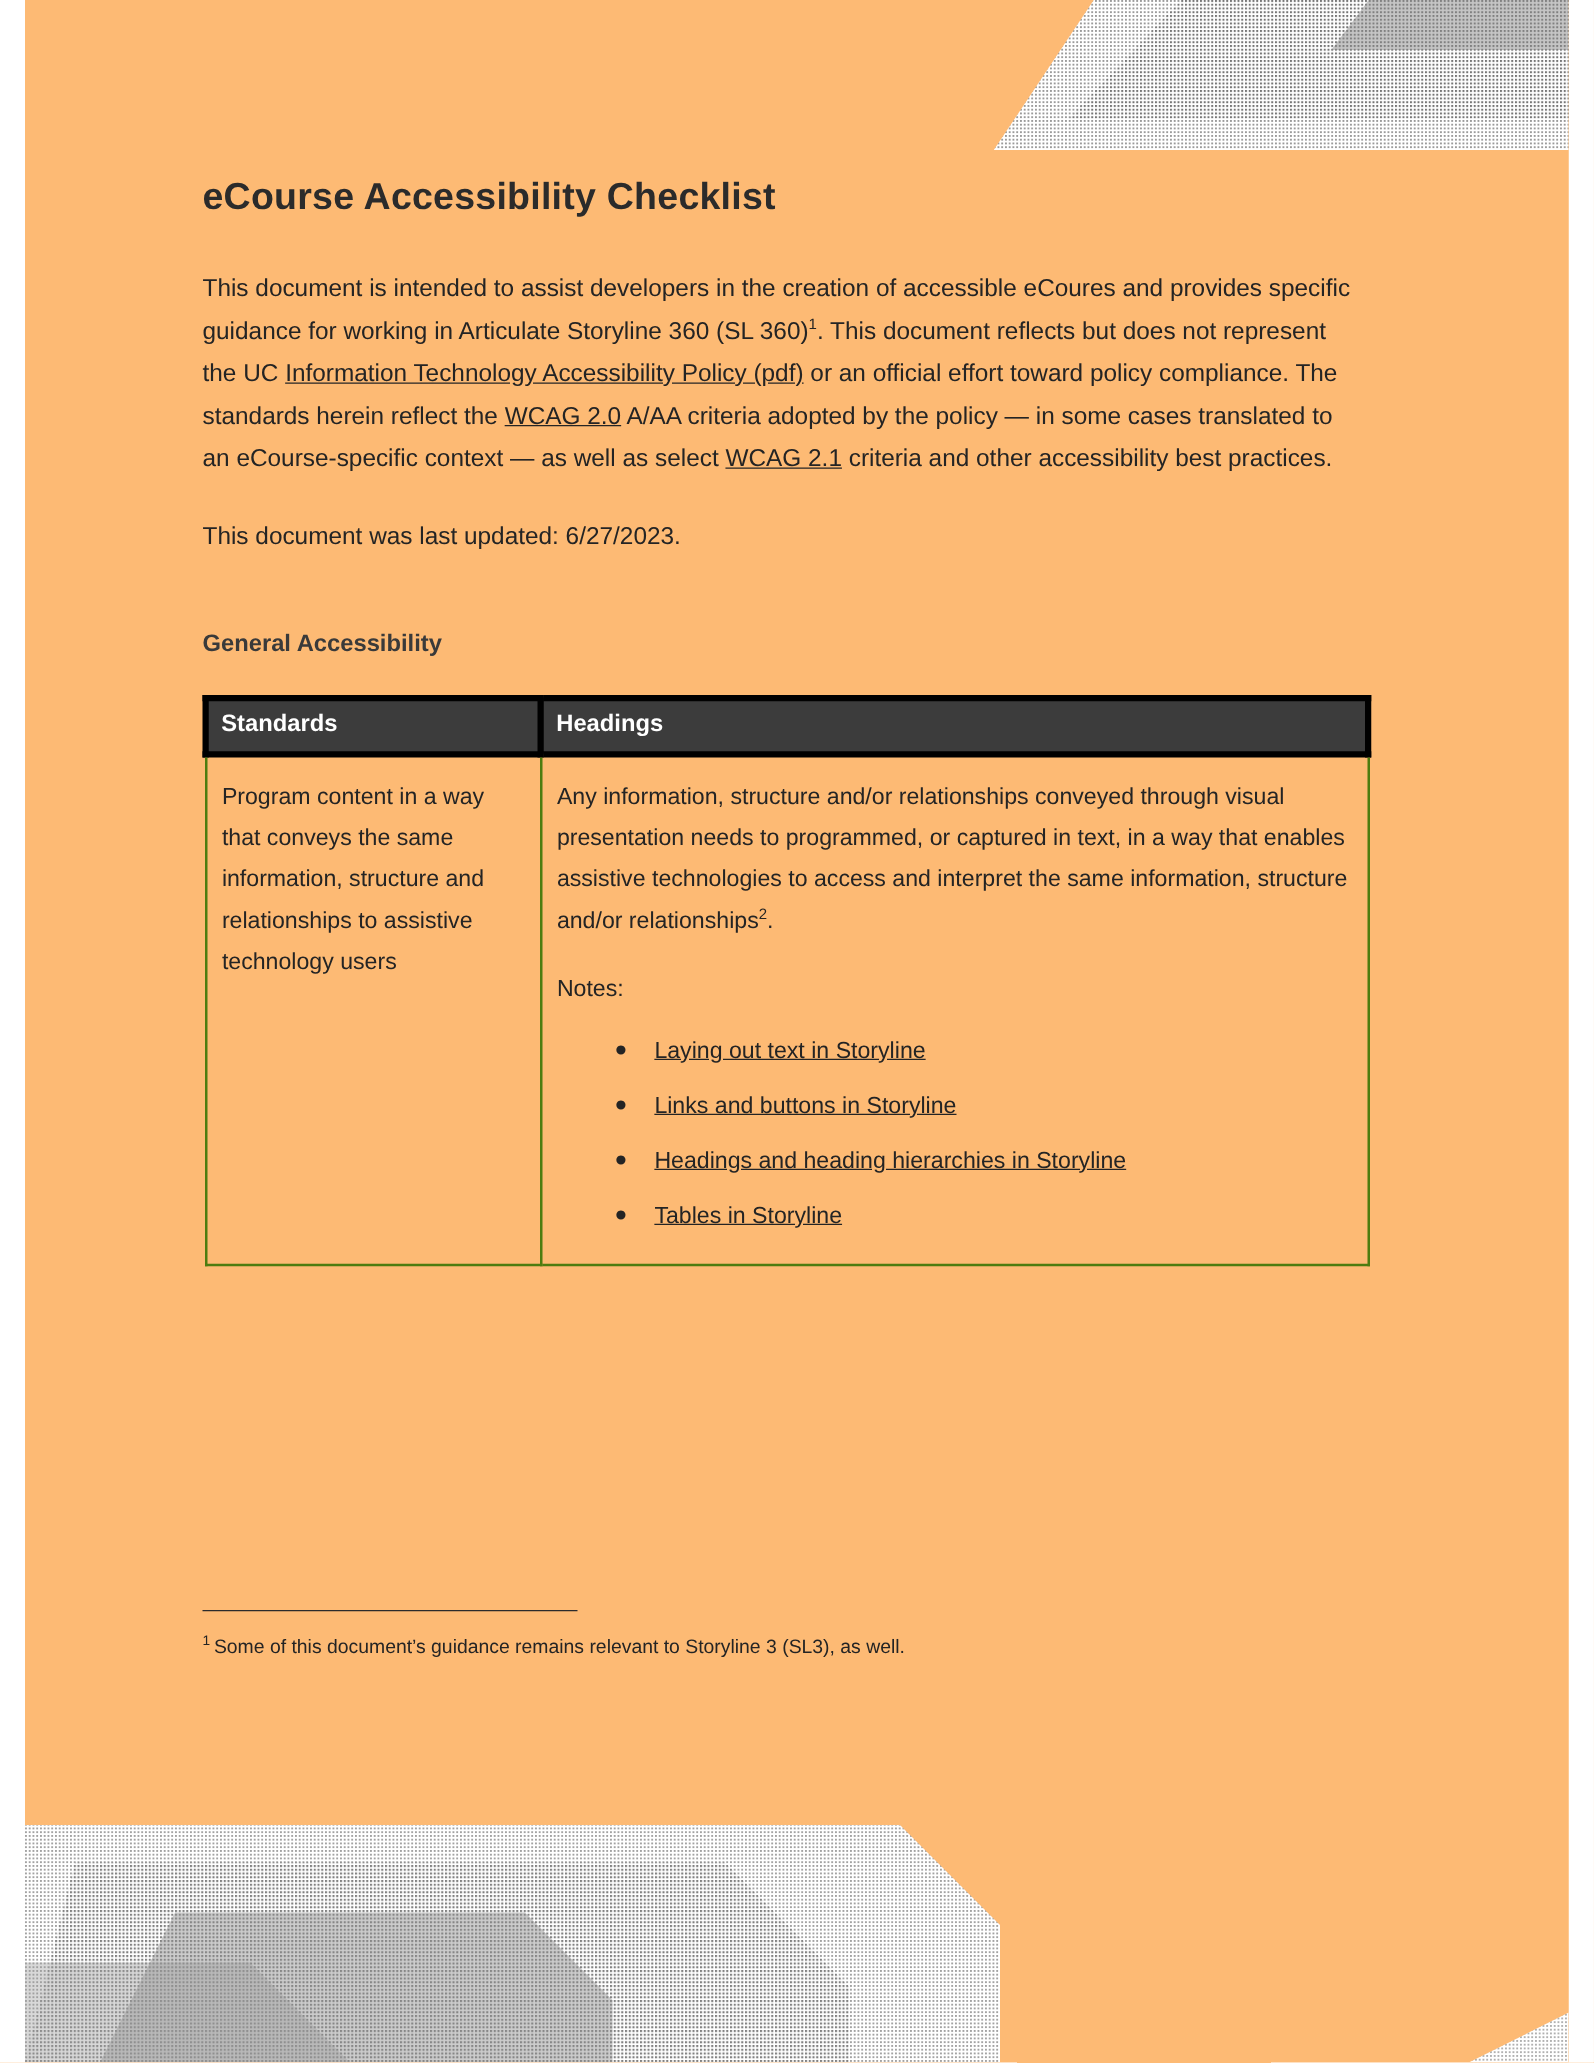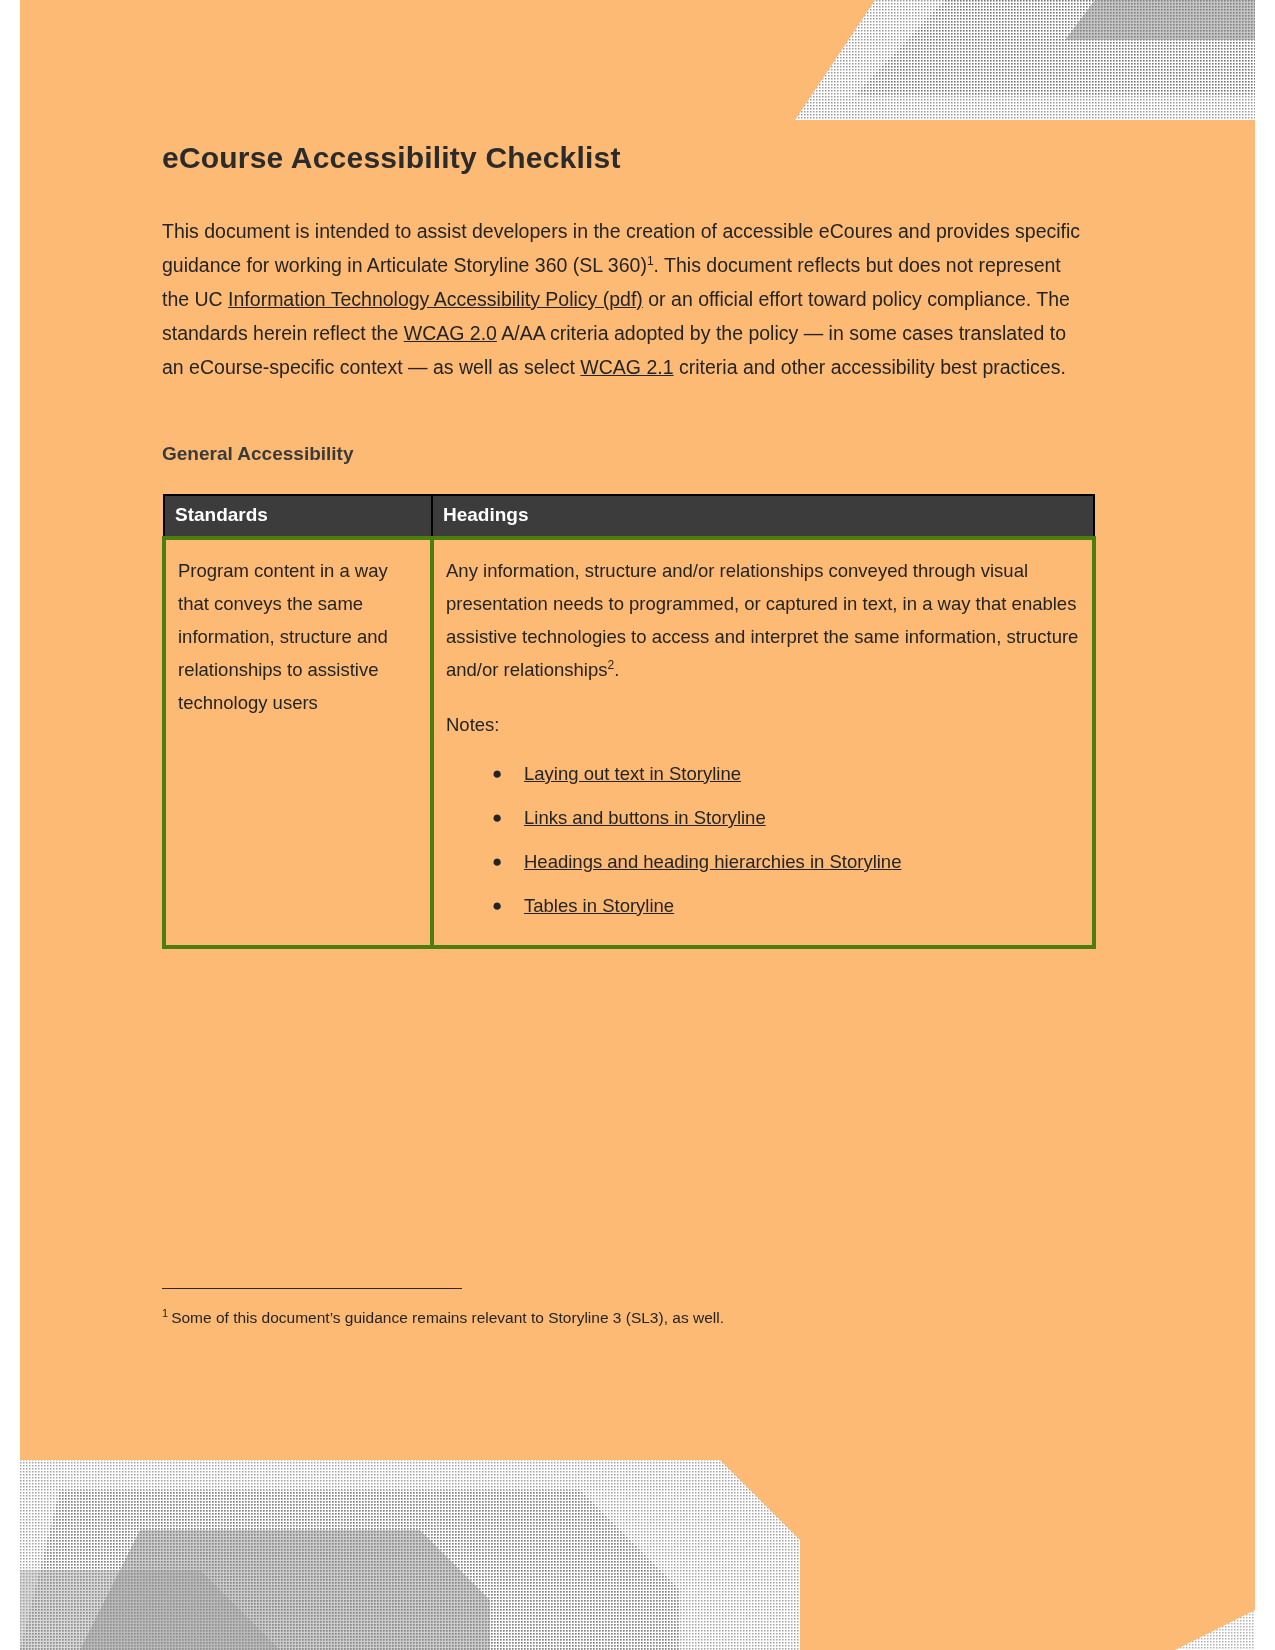--- a/index.html
+++ b/index.html
@@ -245,6 +245,7 @@
 
     <p class="body-para"><span>This document is intended to assist developers in the creation of accessible eCoures and provides specific guidance for working in Articulate Storyline 360 (SL 360)</span><sup class="fn">1</sup><span>. This document reflects but does not represent the UC </span><a class="link" href="#">Information Technology Accessibility Policy (pdf)</a><span> or an official effort toward policy compliance. The standards herein reflect the </span><a class="link" href="#">WCAG 2.0</a><span> A/AA criteria adopted by the policy — in some cases translated to an eCourse-specific context — as well as select </span><a class="link" href="#">WCAG 2.1</a><span> criteria and other accessibility best practices.</span></p>
 
+    <p class="body-para tight">This document was last updated: 6/27/2023.</p>
 
     <h2 class="section-heading">General Accessibility</h2>
 

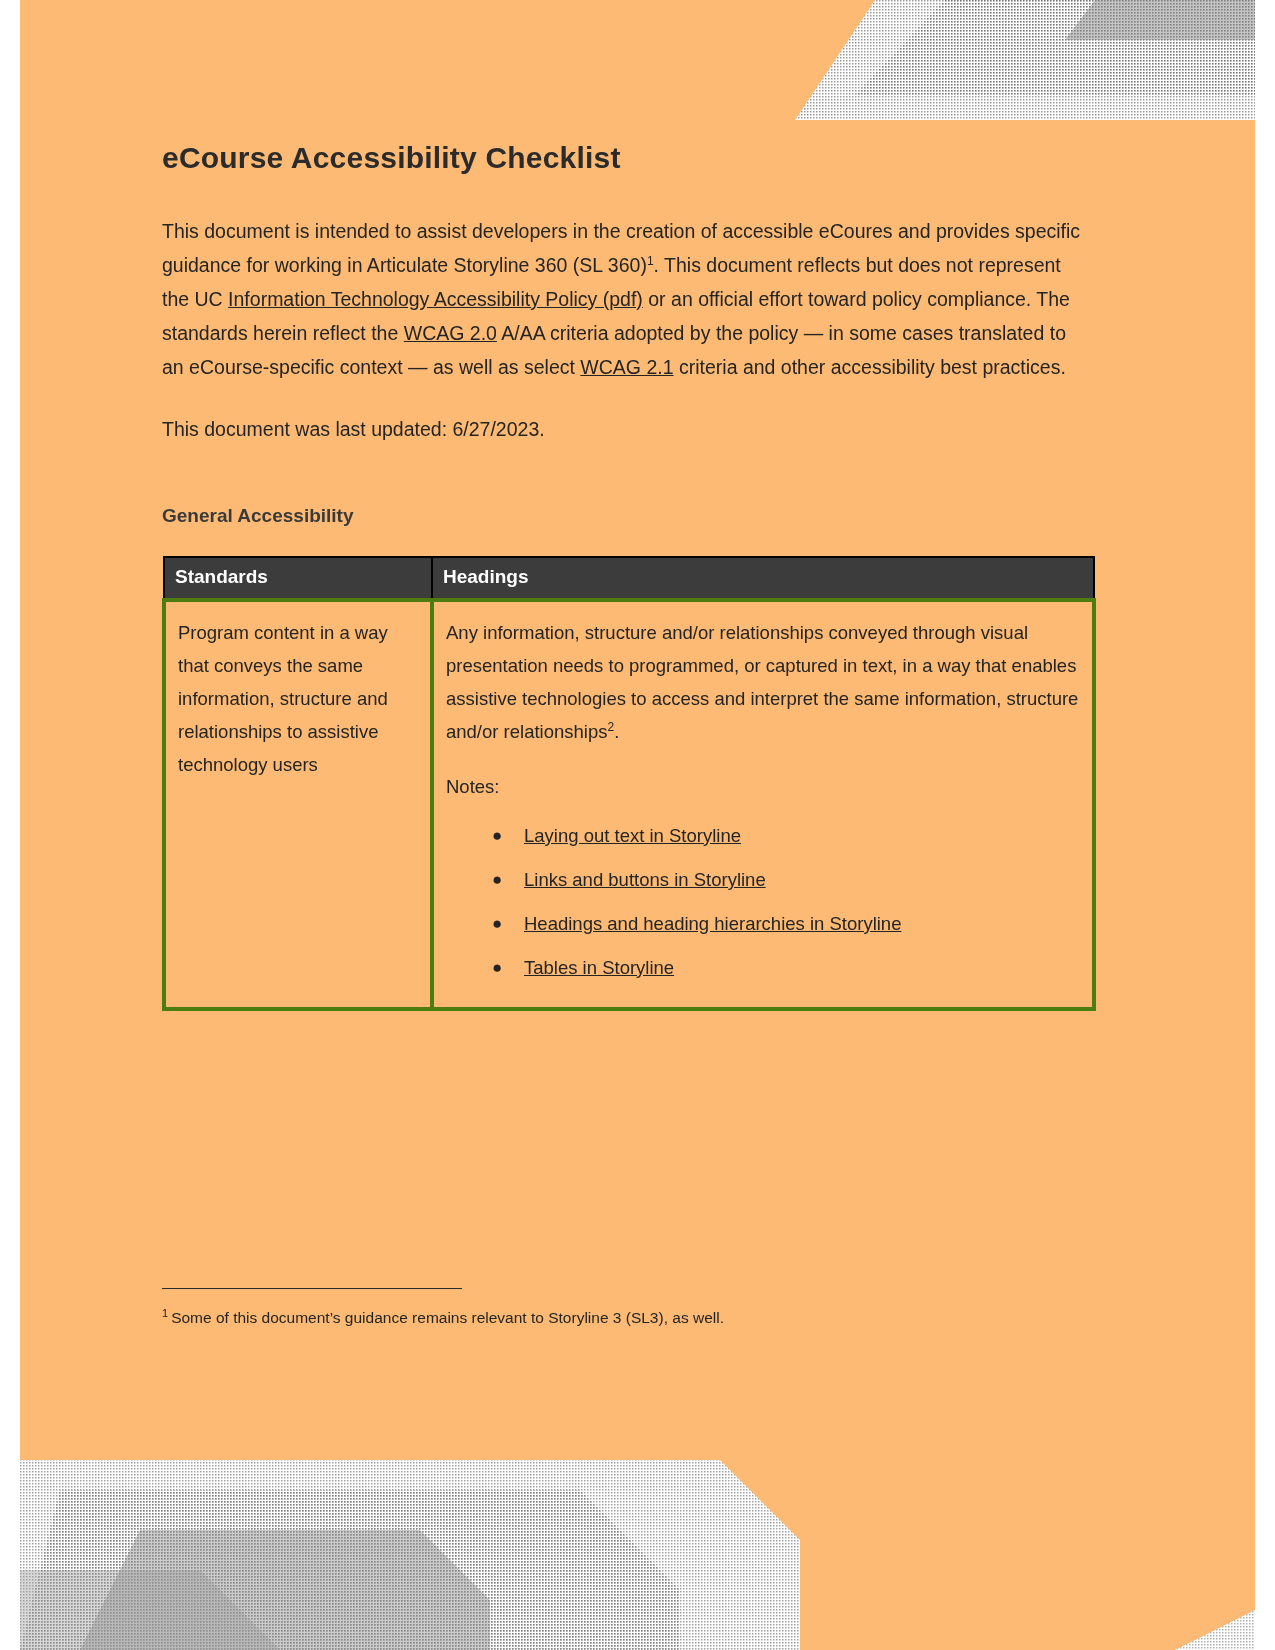--- a/index.html
+++ b/index.html
@@ -119,7 +119,7 @@
     font-size: 19px;
     font-weight: bold;
     padding: 5px 10px 7px 10px;
-    border: 2px solid #000000;
+    border: 5px solid #000000;
     height: 28px;
     vertical-align: middle;
   }

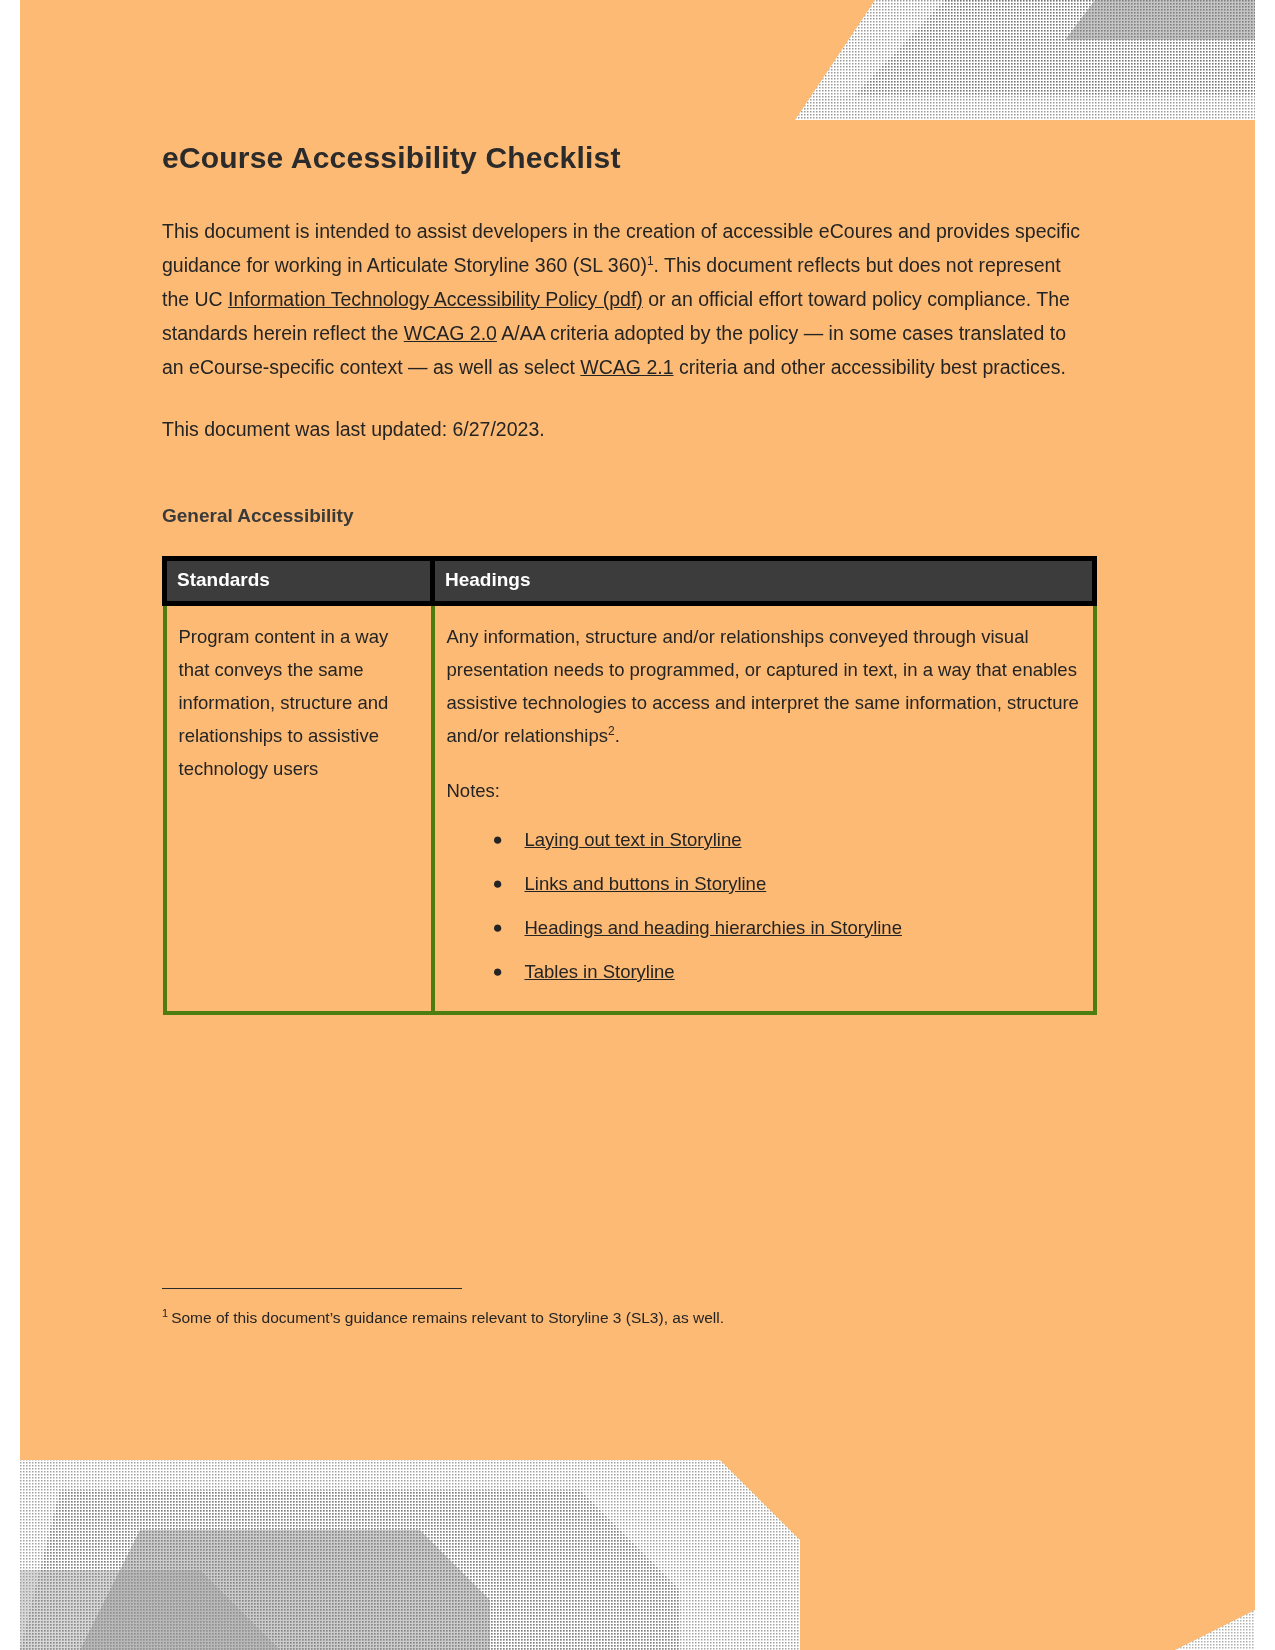--- a/index.html
+++ b/index.html
@@ -124,7 +124,7 @@
     vertical-align: middle;
   }
   table.checklist td {
-    border: 4px solid #4d7c0f;
+    border: 2px solid #4d7c0f;
     vertical-align: top;
     padding: 14px 12px 20px 12px;
     font-size: 18.5px;

